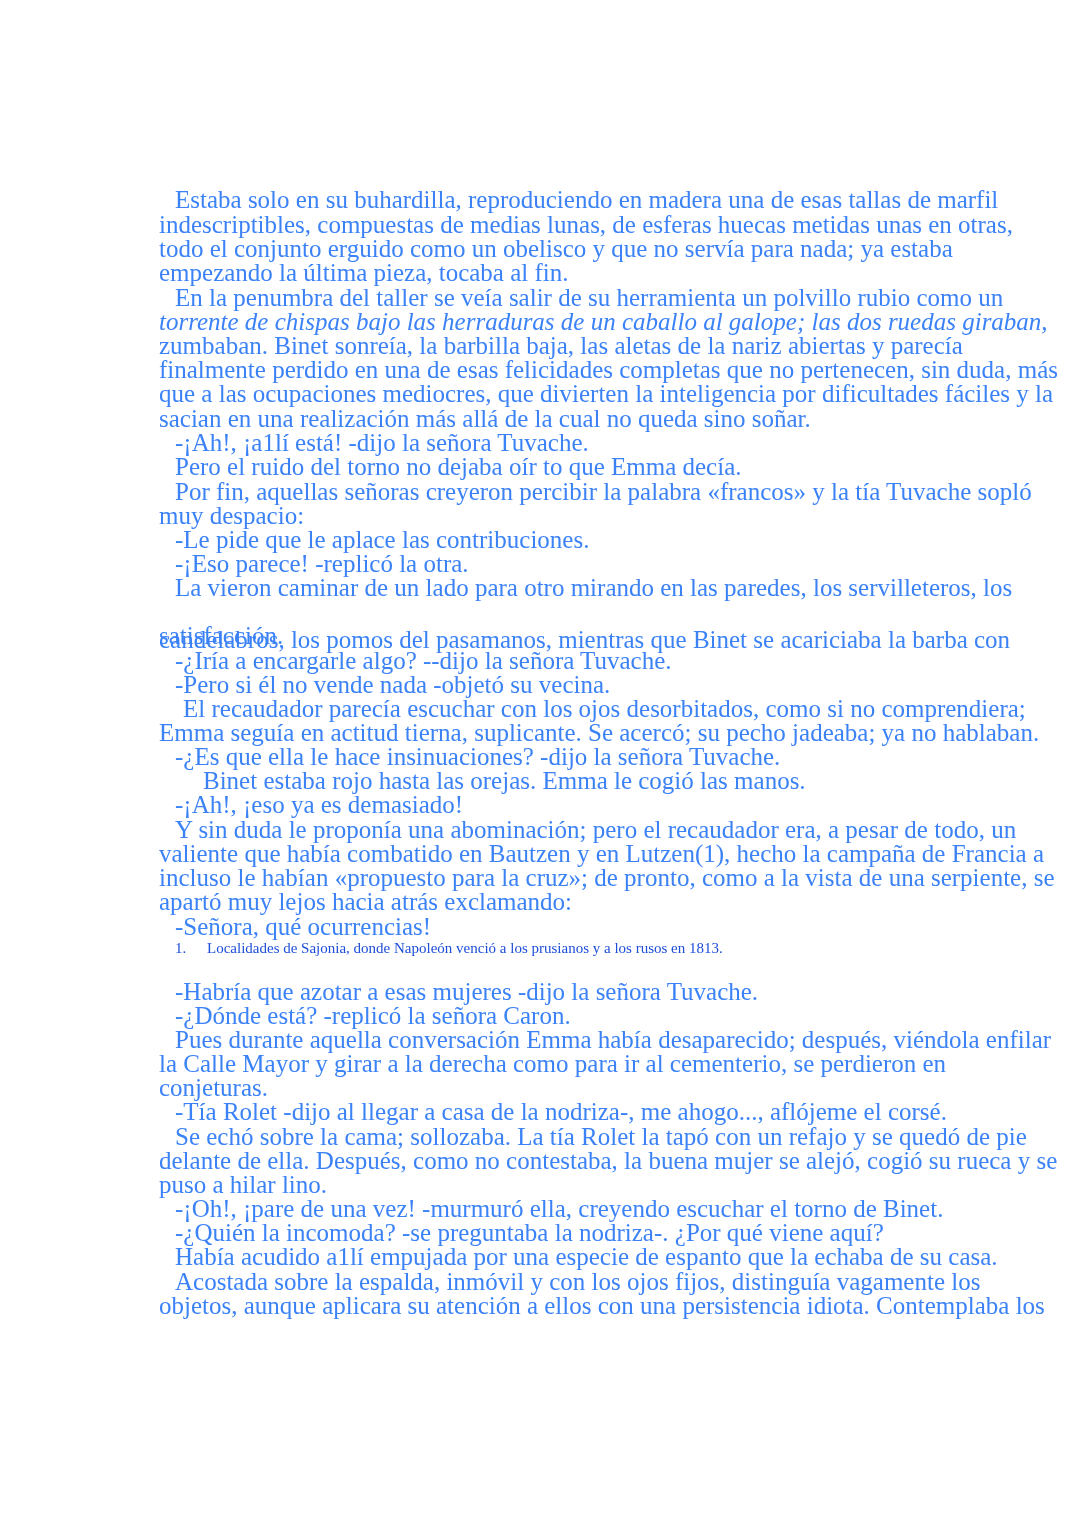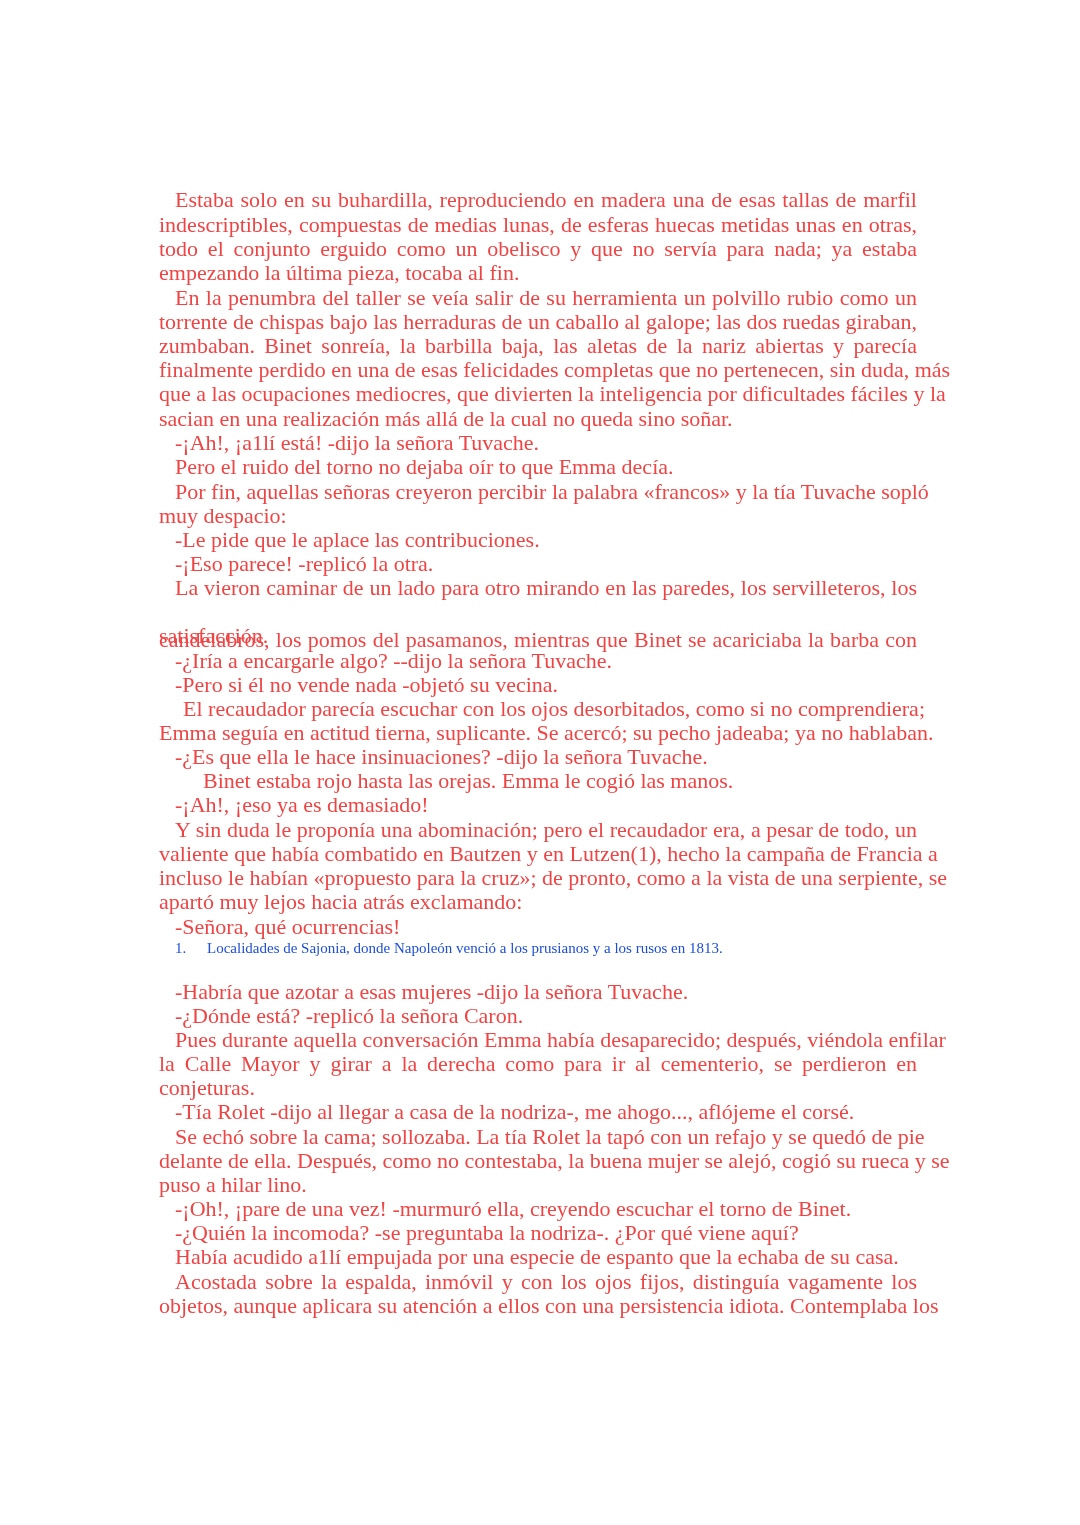--- a/index.html
+++ b/index.html
@@ -10,9 +10,9 @@
     left: 159px;
     width: 758px;
     font-family: "Liberation Serif", "DejaVu Serif", serif;
-    font-size: 22px;
+    font-size: 25px;
     line-height: 24px;
-    color: #ef4444;
+    color: #3b82f6;
     white-space: nowrap;
     text-align: justify;
     text-align-last: justify;

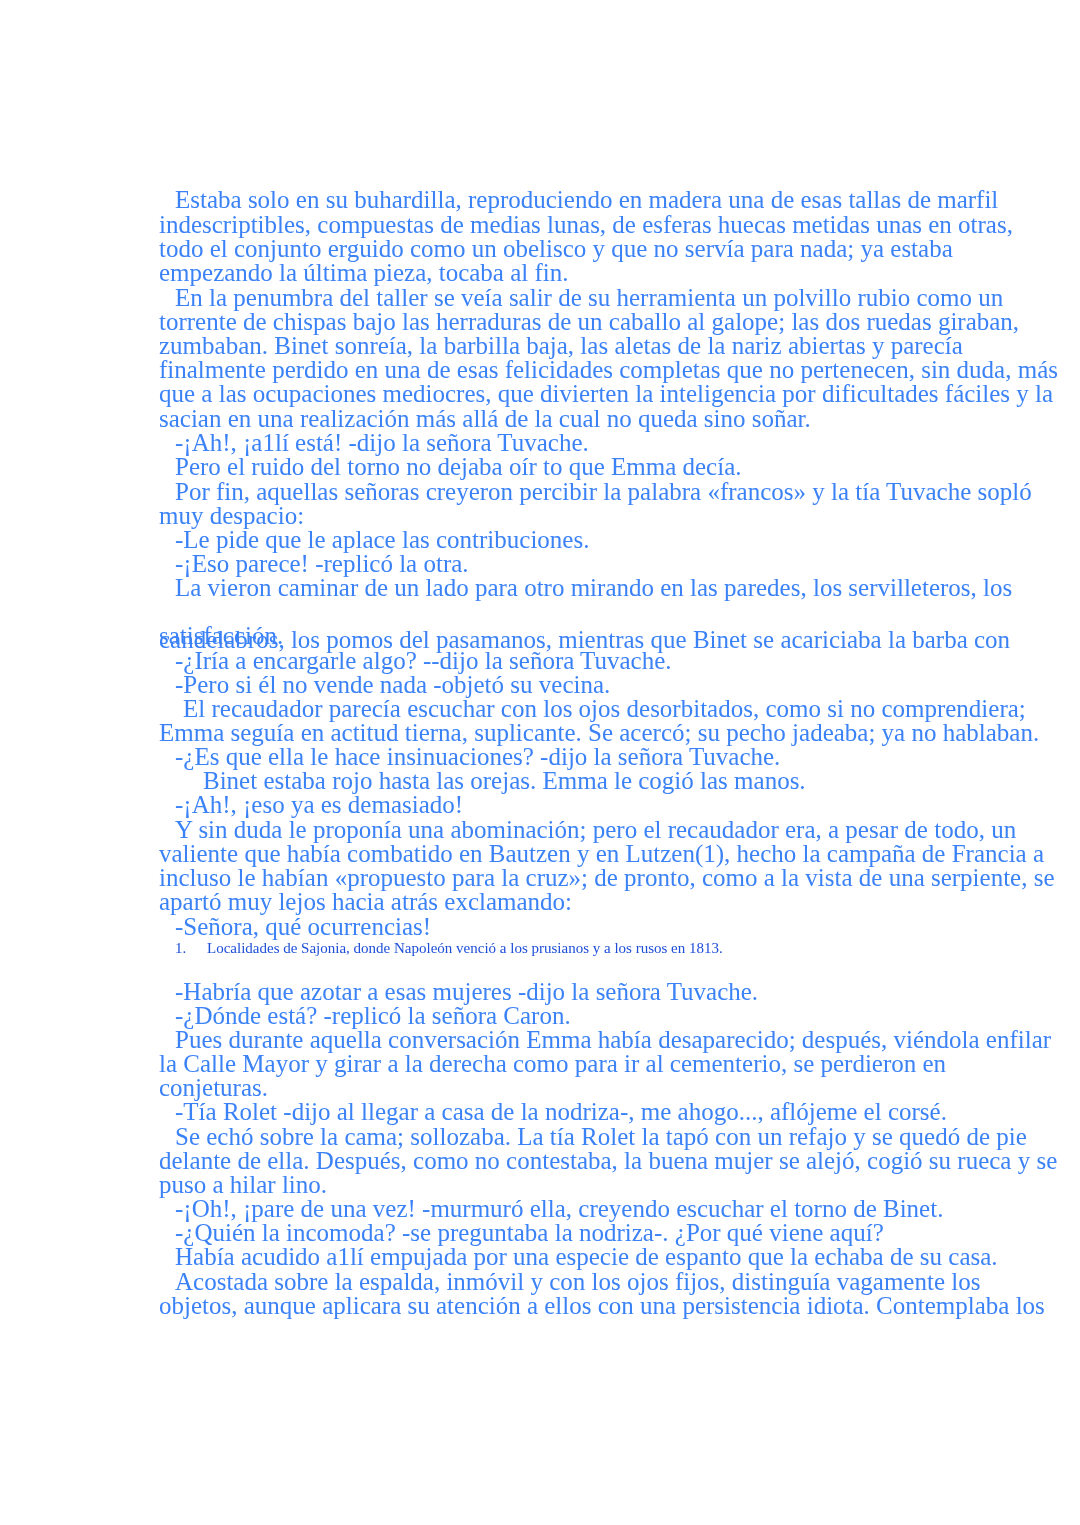--- a/index.html
+++ b/index.html
@@ -40,7 +40,7 @@
       <div class="line" style="top: 237px;">todo el conjunto erguido como un obelisco y que no servía para nada; ya estaba</div>
       <div class="line last" style="top: 261px;">empezando la última pieza, tocaba al fin.</div>
       <div class="line indent" style="top: 286px;">En la penumbra del taller se veía salir de su herramienta un polvillo rubio como un</div>
-      <div class="line" style="top: 310px;">torrente de chispas bajo las herraduras de un caballo al galope; las dos ruedas giraban,</div>
+      <div class="line" style="top: 310px; font-style: italic;">torrente de chispas bajo las herraduras de un caballo al galope; las dos ruedas giraban,</div>
       <div class="line" style="top: 334px;">zumbaban. Binet sonreía, la barbilla baja, las aletas de la nariz abiertas y parecía</div>
       <div class="line" style="top: 358px;">finalmente perdido en una de esas felicidades completas que no pertenecen, sin duda, más</div>
       <div class="line" style="top: 382px;">que a las ocupaciones mediocres, que divierten la inteligencia por dificultades fáciles y la</div>

